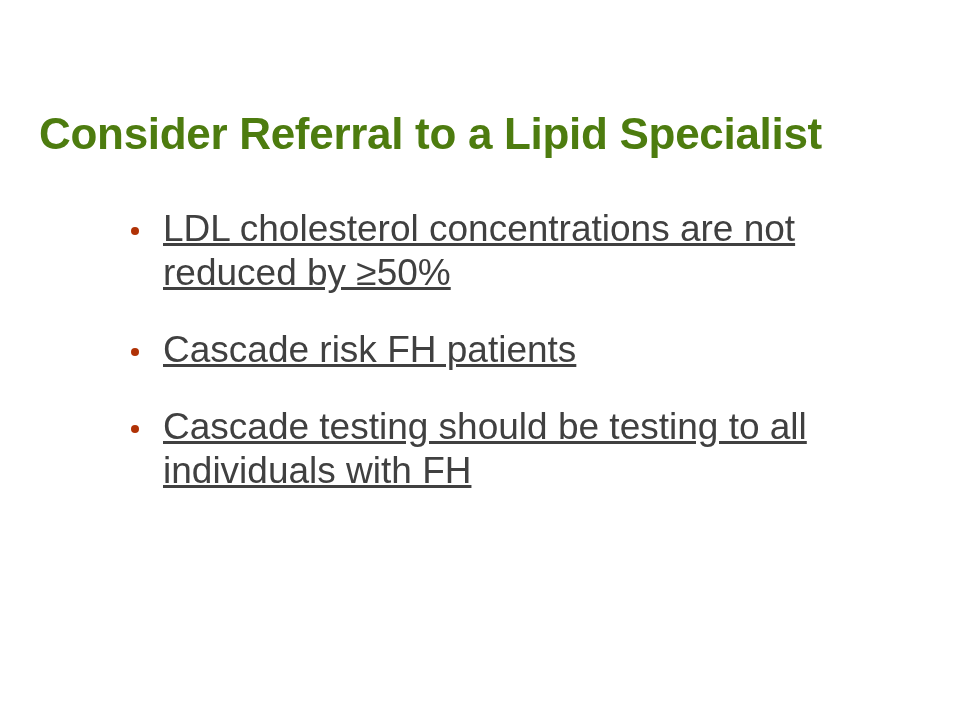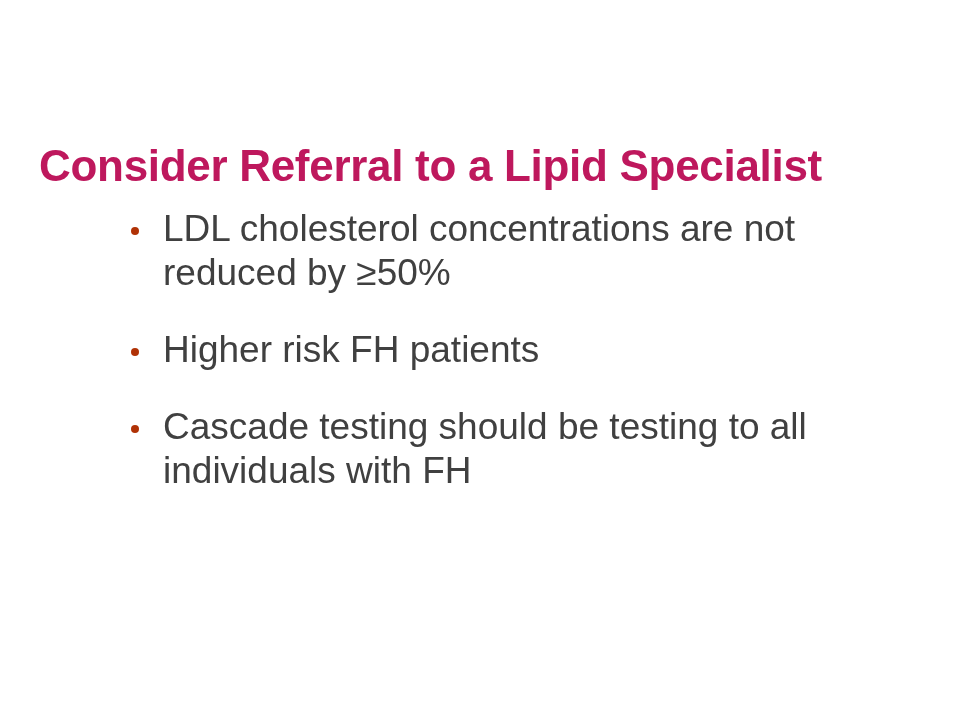--- a/index.html
+++ b/index.html
@@ -28,10 +28,9 @@
     font-size: 44px;
     font-weight: bold;
     line-height: 52px;
-    color: #be185d;
+    color: #4d7c0f;
     letter-spacing: -0.3px;
     white-space: nowrap;
-    margin-top: 32px;
   }
   .bullet-list {
     position: absolute;

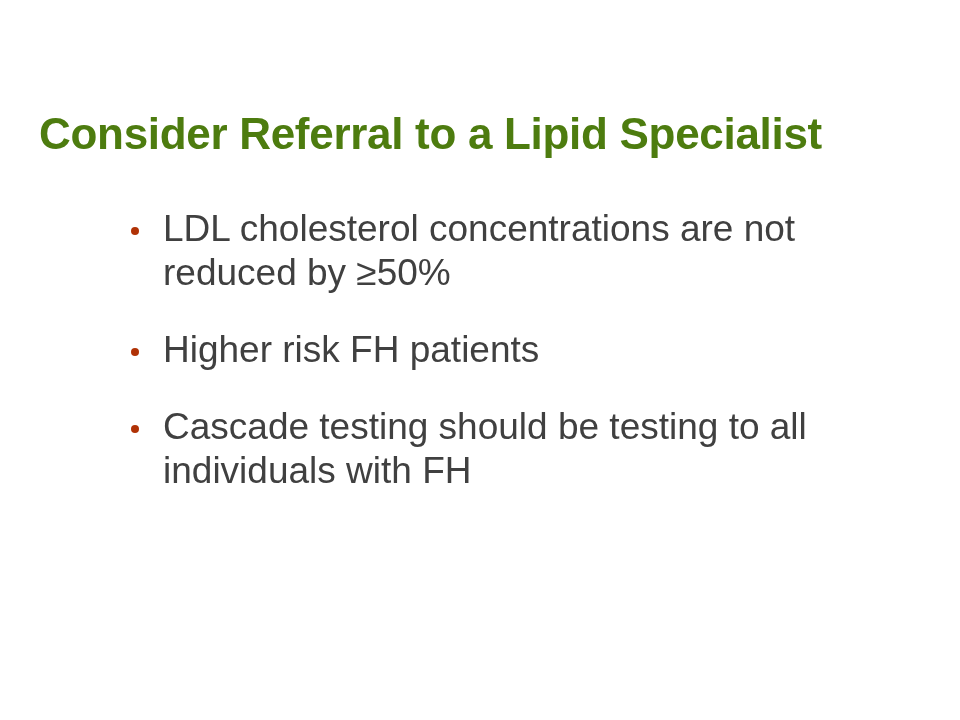--- a/index.html
+++ b/index.html
@@ -47,6 +47,7 @@
     line-height: 44px;
     color: #404040;
     max-width: 690px;
+    text-decoration: underline;
   }
   .bullet-item:last-child {
     margin-bottom: 0;

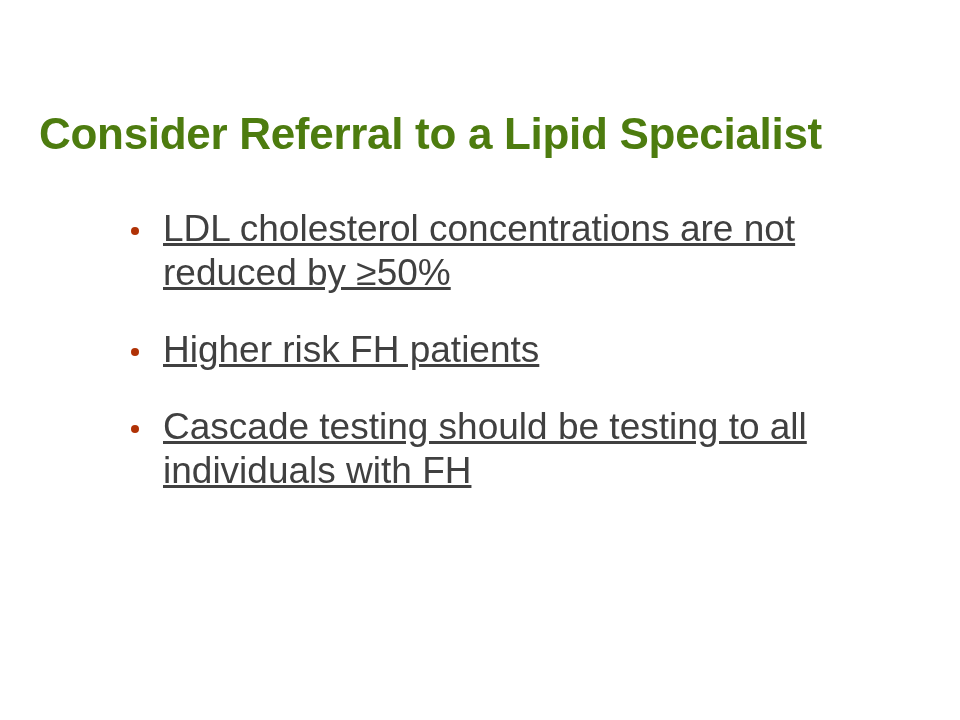--- a/index.html
+++ b/index.html
@@ -81,7 +81,7 @@
 
     <div class="bullet-item">
       <span class="bullet-marker"></span>
-      <span class="bullet-text">Higher risk FH patients</span>
+      <span class="bullet-text">Cascade risk FH patients</span>
     </div>
 
     <div class="bullet-item">

